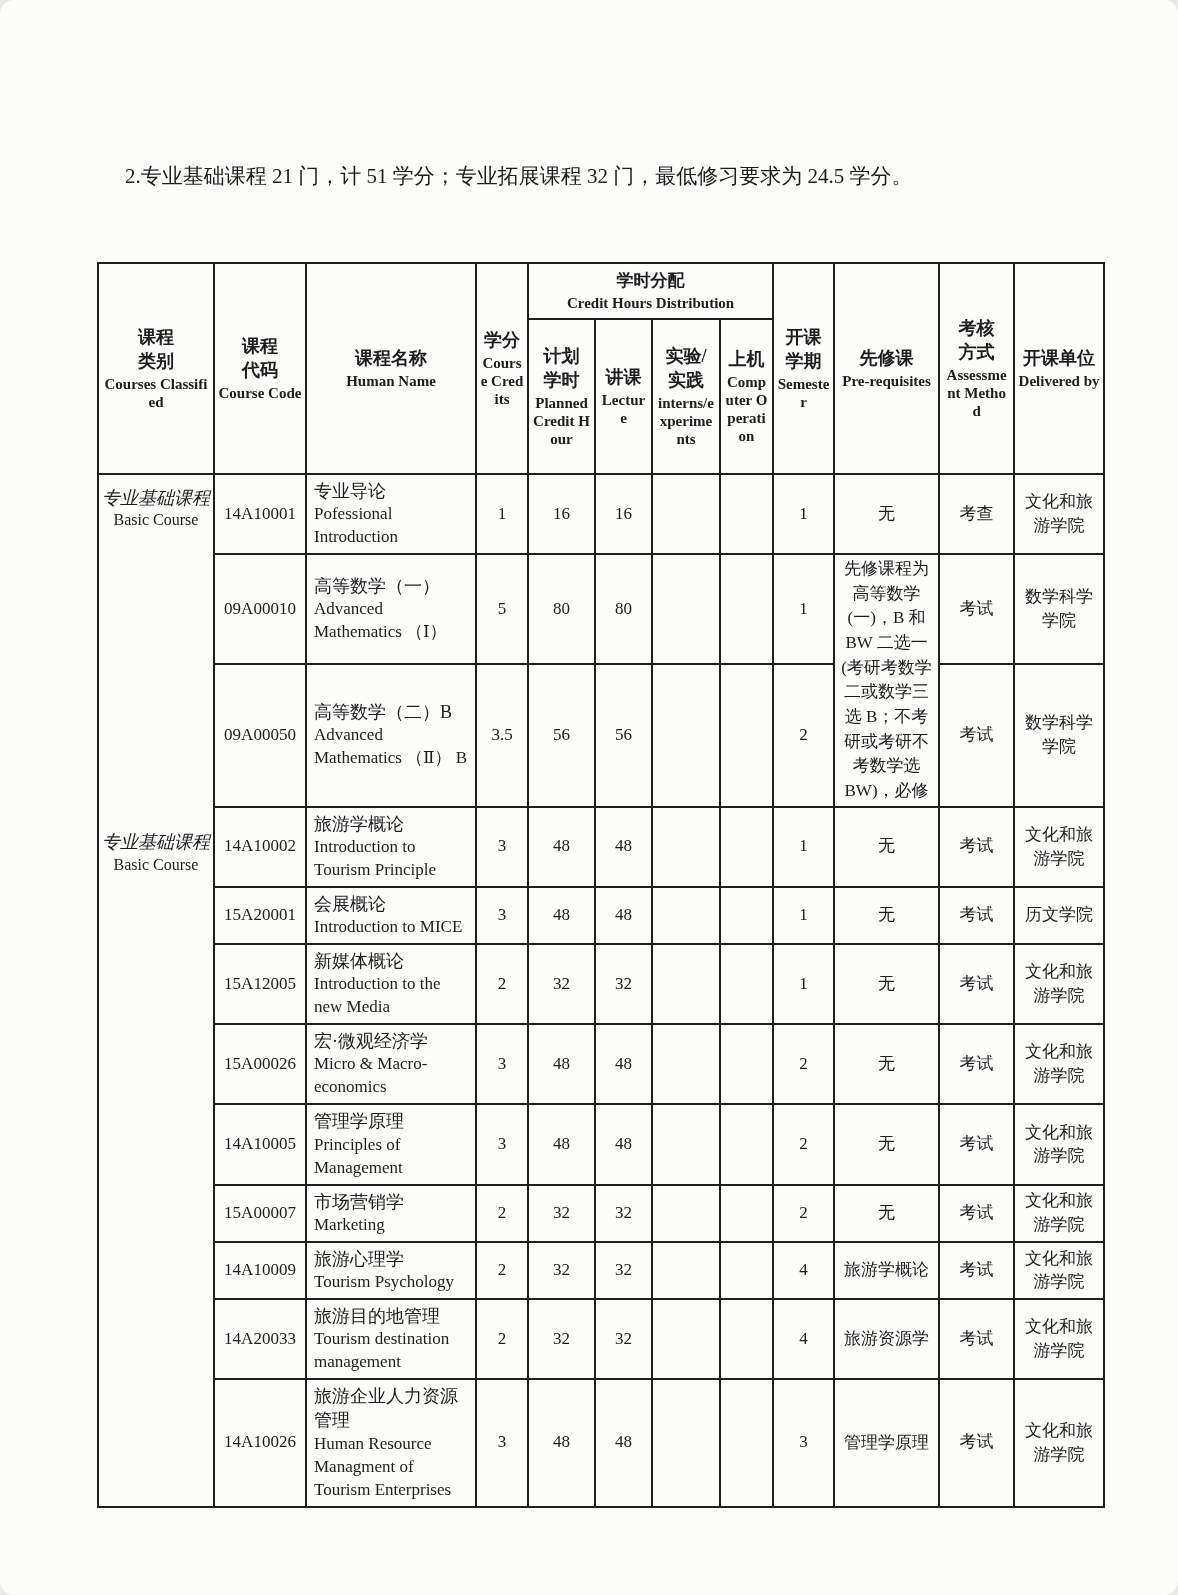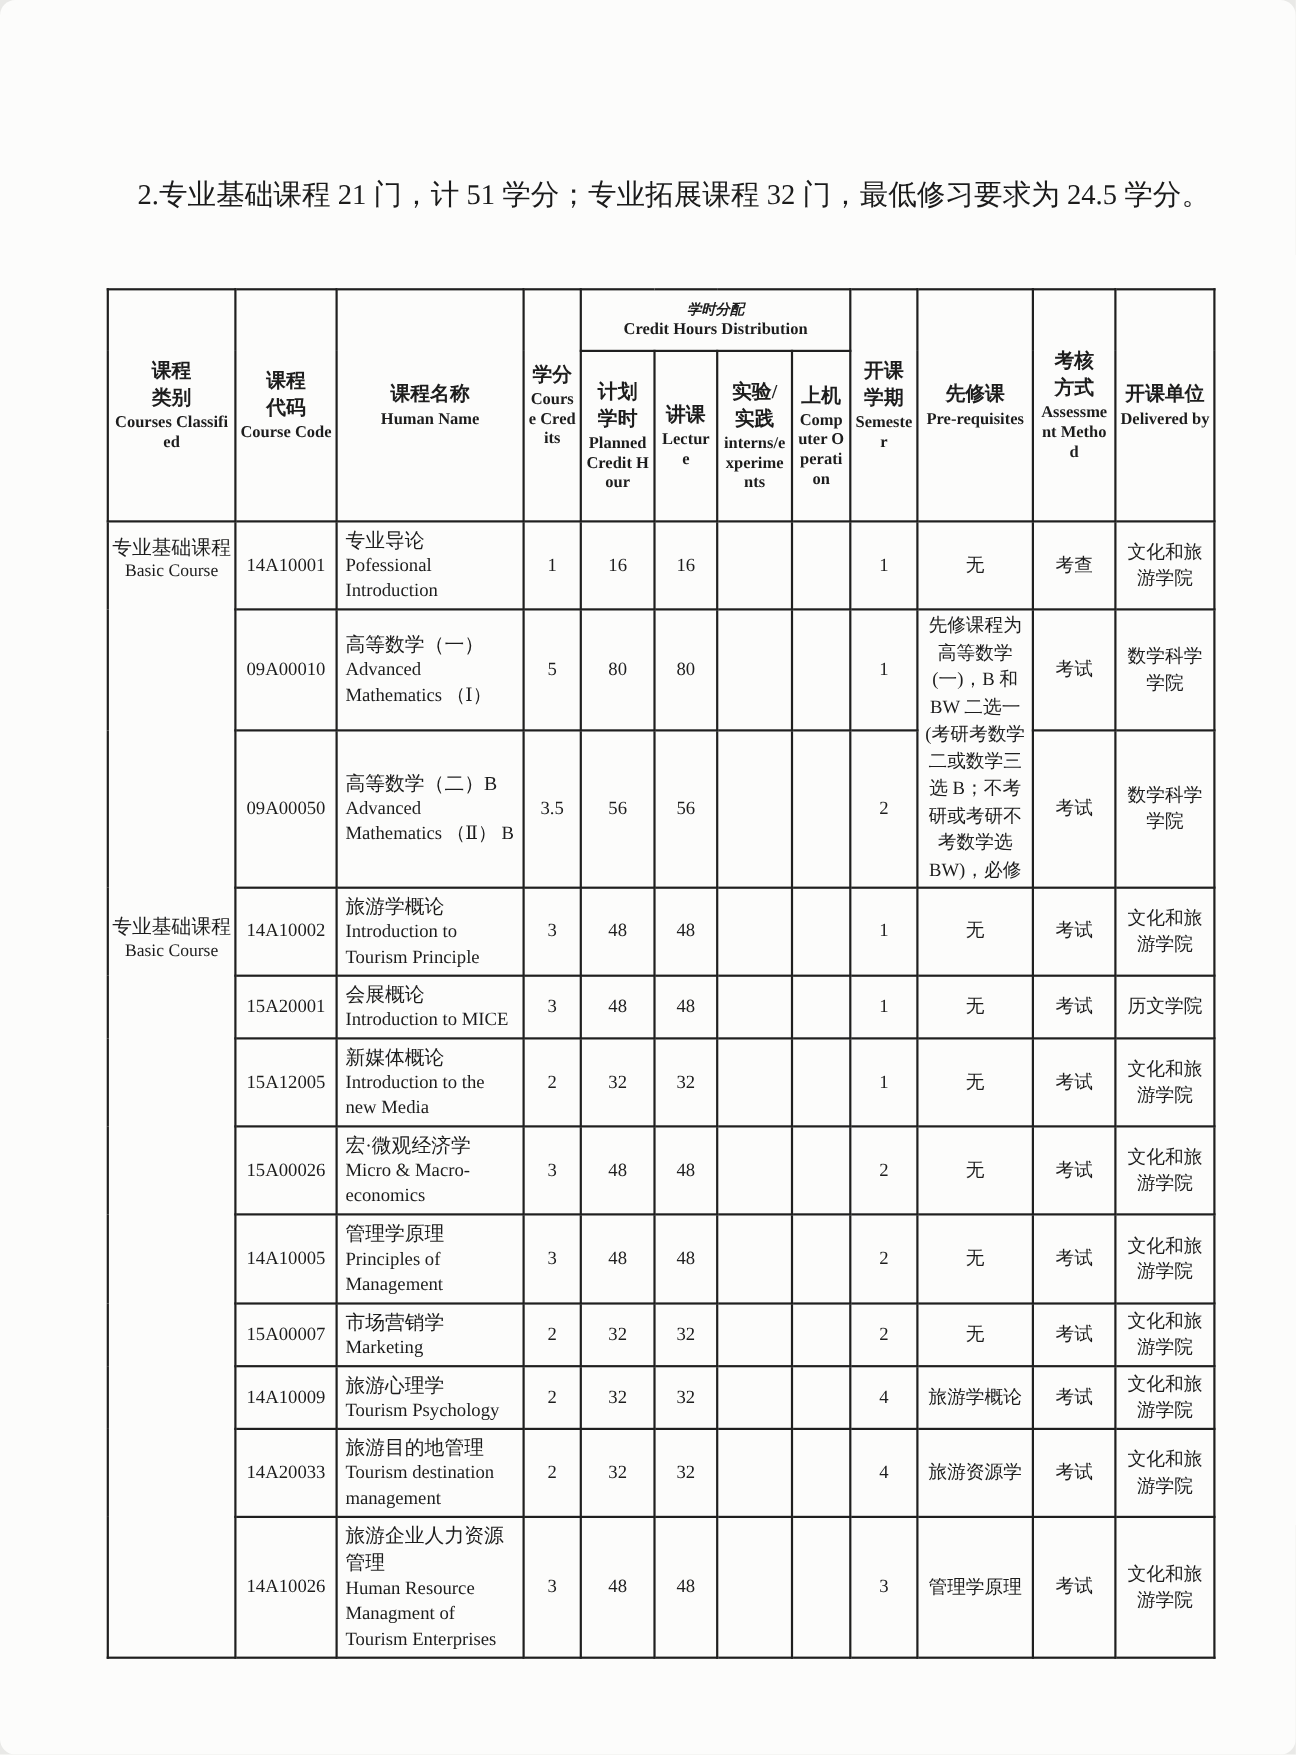--- a/index.html
+++ b/index.html
@@ -20,7 +20,7 @@
   .notes {
     position:absolute;
     left:125px; top:160px;
-    font-size:26px;
+    font-size:21px;
     line-height:33px;
     color:#1b1b1b;
   }

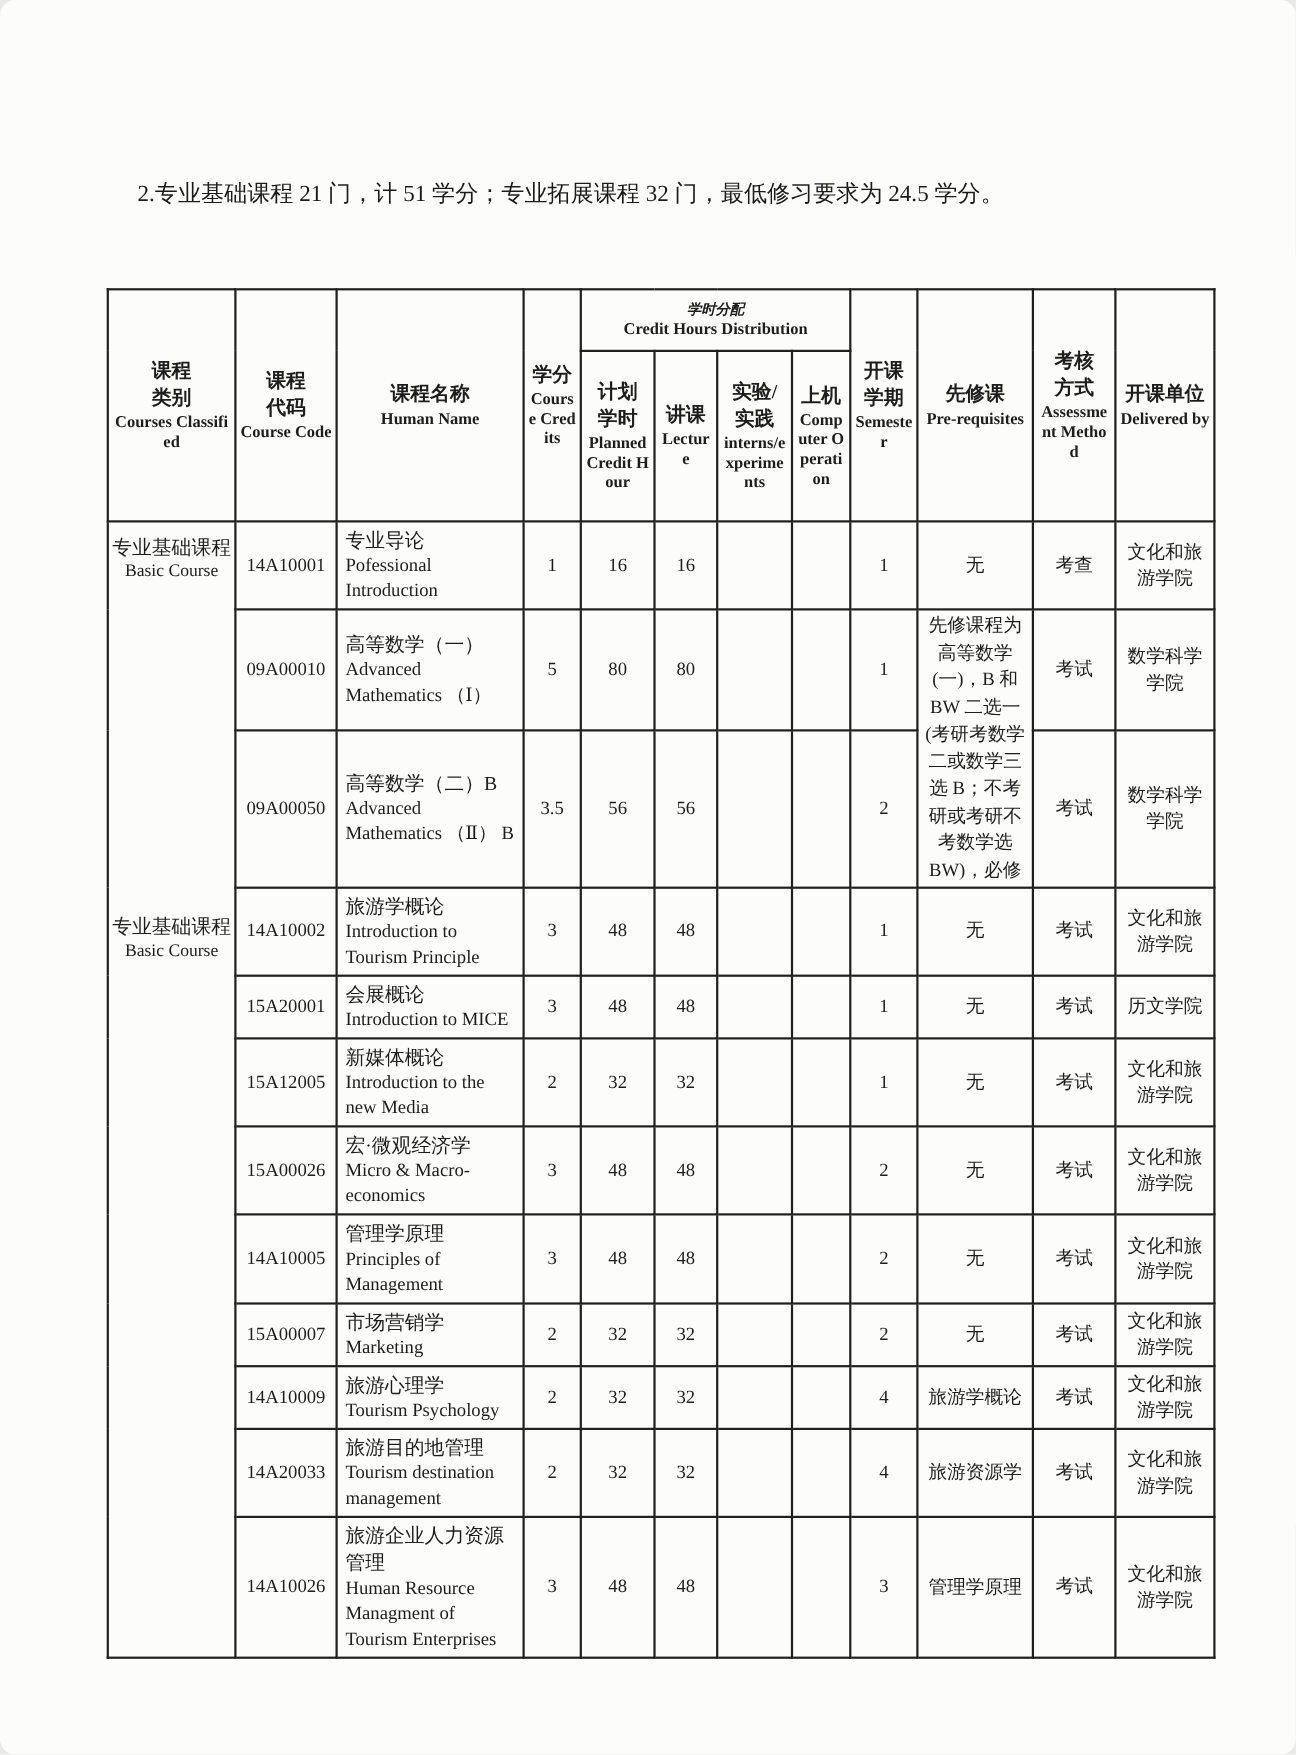--- a/index.html
+++ b/index.html
@@ -56,7 +56,7 @@
     margin-top:2px;
     word-break:break-all;
   }
-  .span-h .zh-h { font-size:13px;font-style:italic; }
+  .span-h .zh-h { font-size:17px; }
 
   tbody td { font-size:17px; line-height:1.35; }
   td.name-cell {

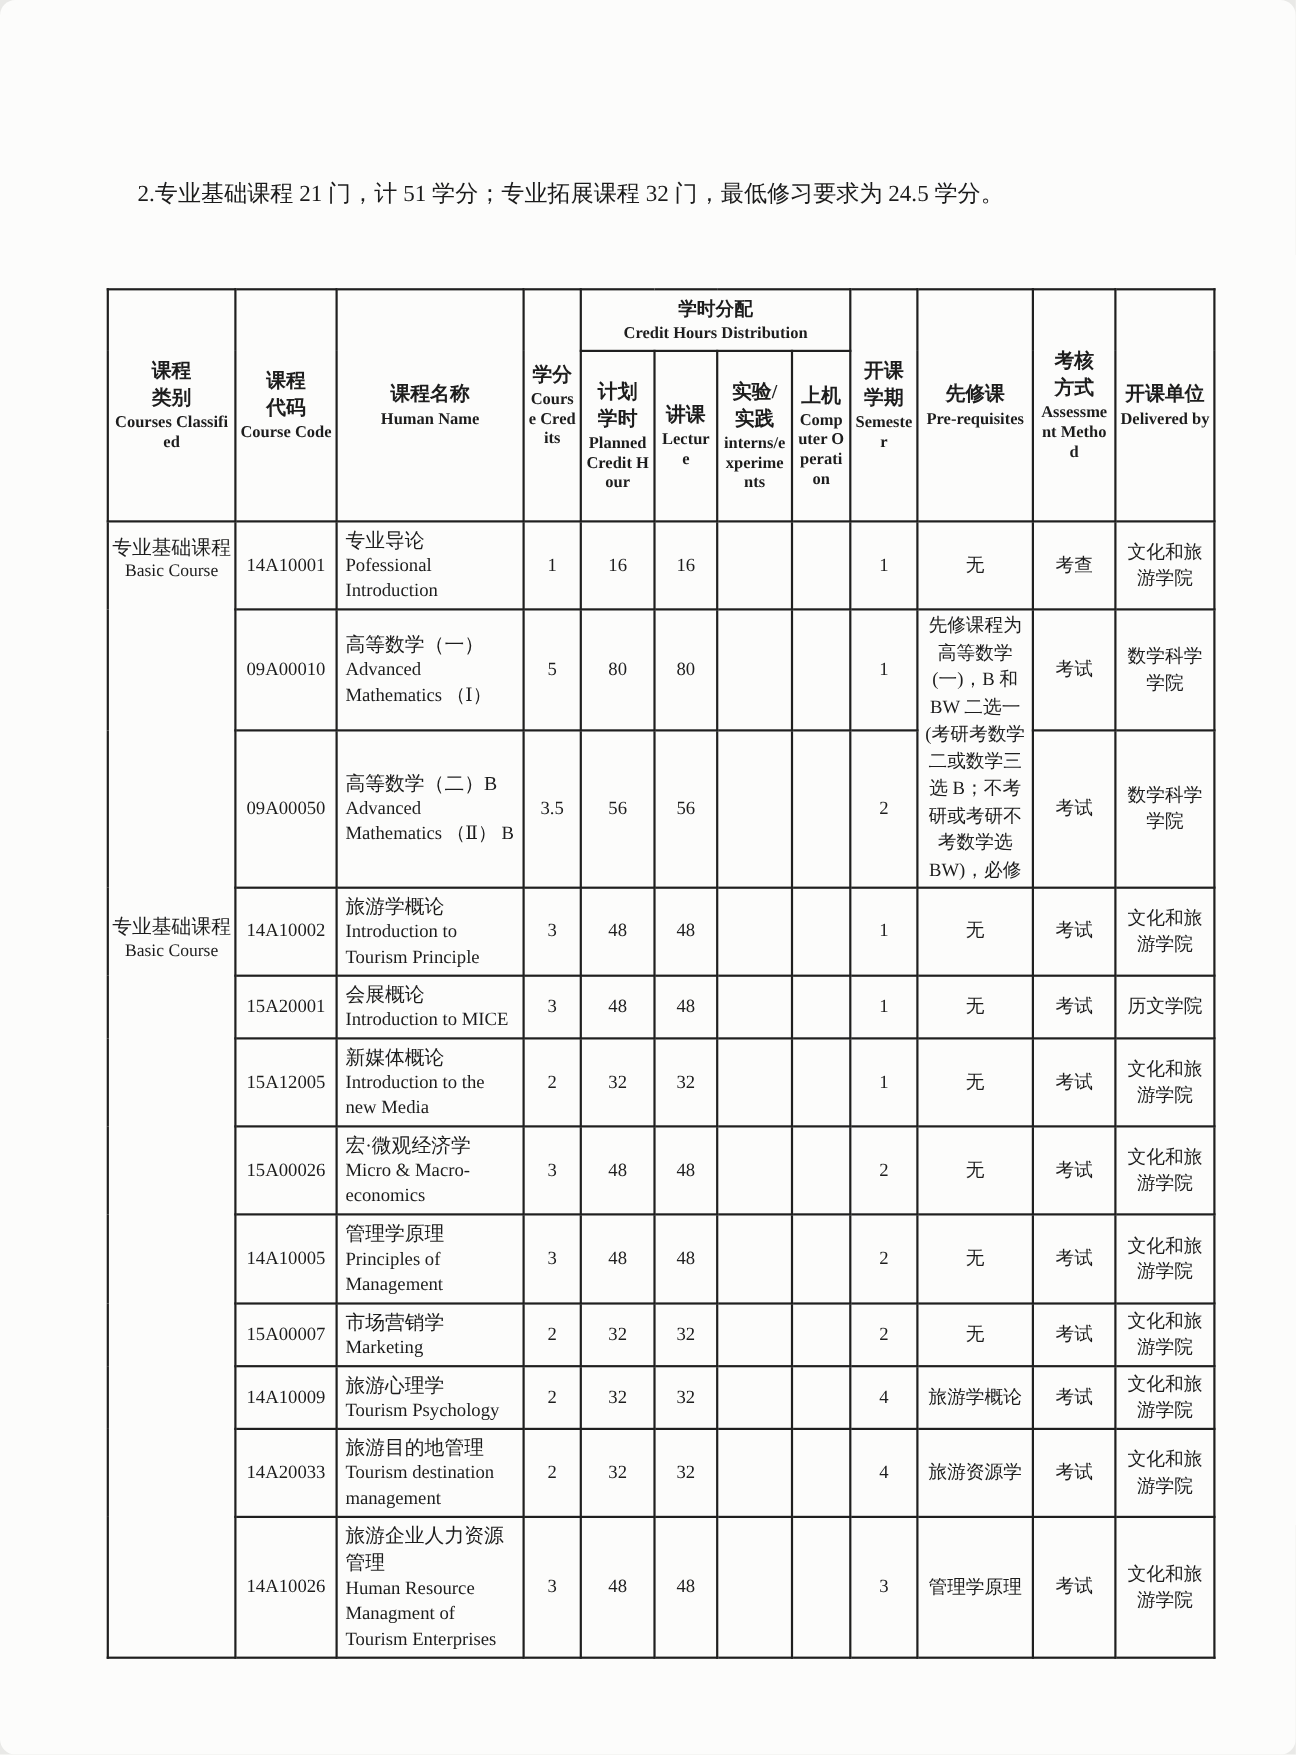--- a/index.html
+++ b/index.html
@@ -88,7 +88,7 @@
     padding:0;
   }
   .cat-label { text-align:center; }
-  .cat-label .cat-zh { font-size:18px; line-height:1.3; }
+  .cat-label .cat-zh { font-size:18px; line-height:1.3;font-style:italic; }
   .cat-label .cat-en { font-size:16px; line-height:1.3; }
   .cat-top { padding-top:12px; }
   .cat-mid { margin-top:300px; }

